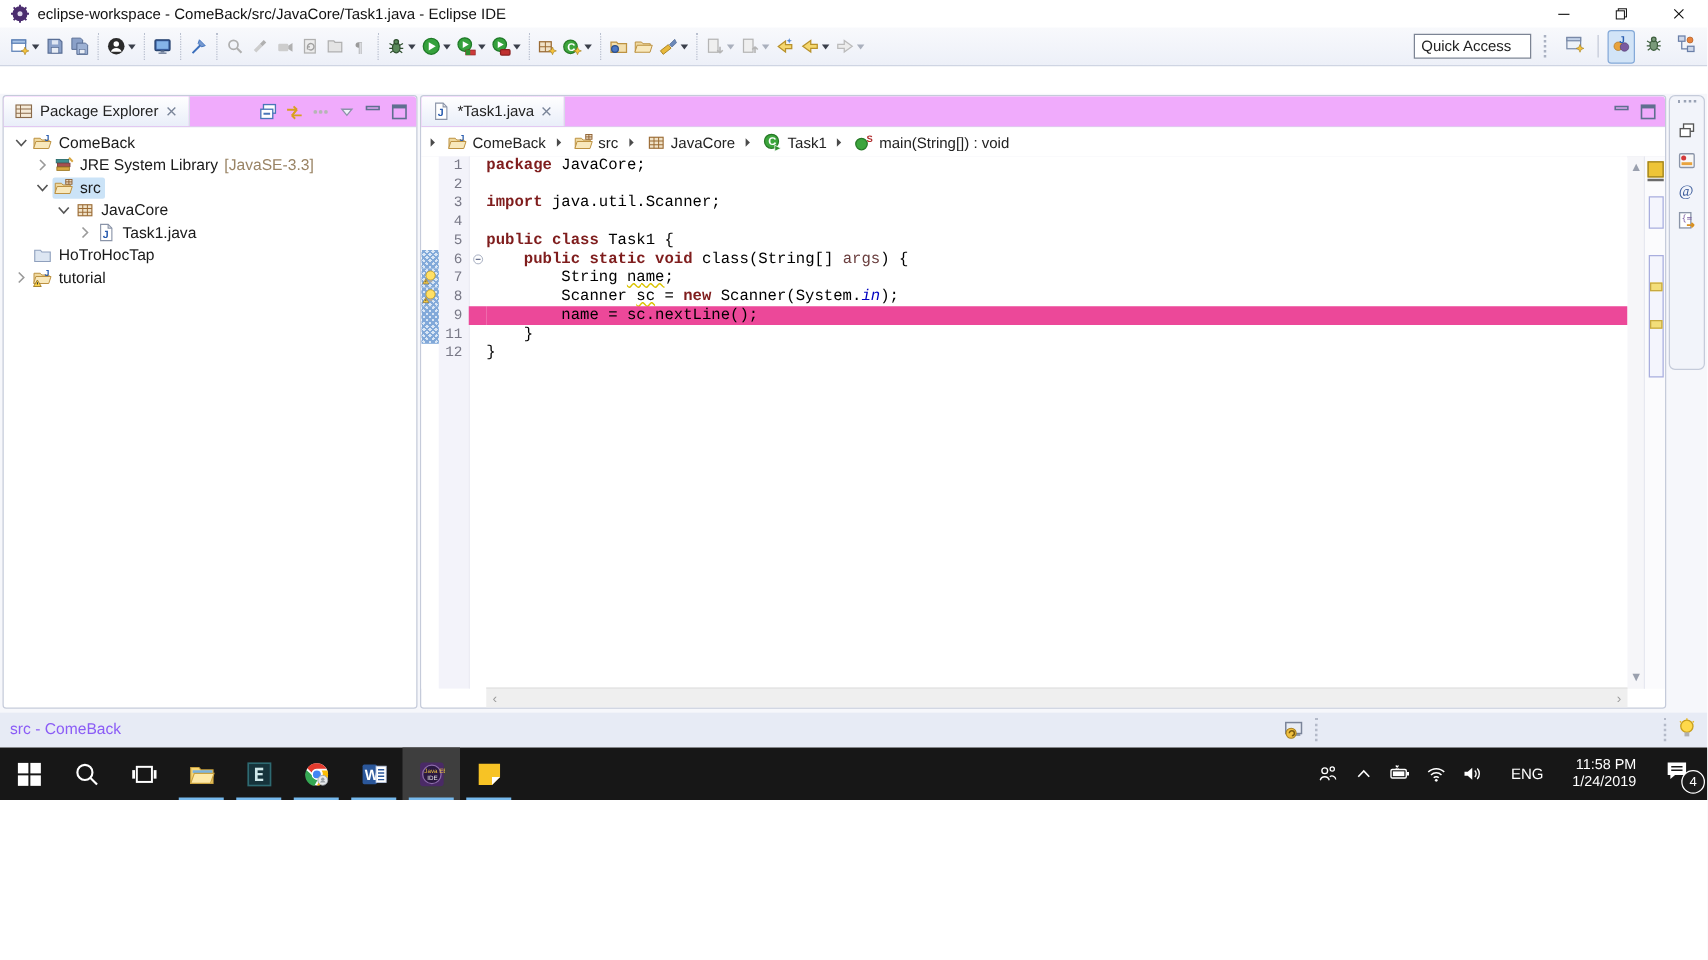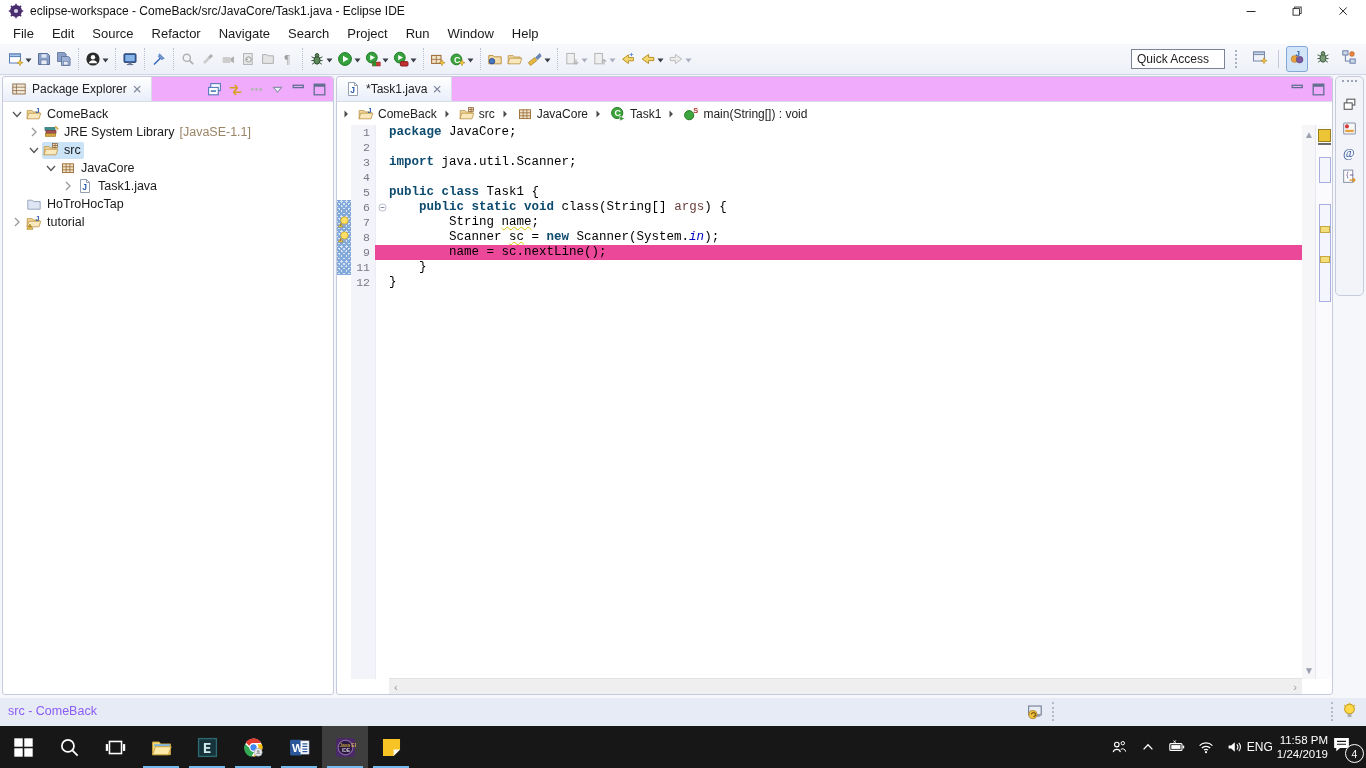--- a/index.html
+++ b/index.html
@@ -3,7 +3,7 @@
 <meta charset="utf-8">
 <style>
   html,body{margin:0;padding:0;background:#fff;}
-  #screen{position:relative;width:1366px;height:768px;overflow:hidden;font-family:"Liberation Sans",sans-serif;background:#fff;}
+  #screen{position:relative;width:1366px;height:640px;overflow:hidden;font-family:"Liberation Sans",sans-serif;background:#fff;}
   .ic{display:inline-flex;width:16px;height:16px;flex:0 0 auto;}
   .ic svg{width:100%;height:100%;display:block;}
 

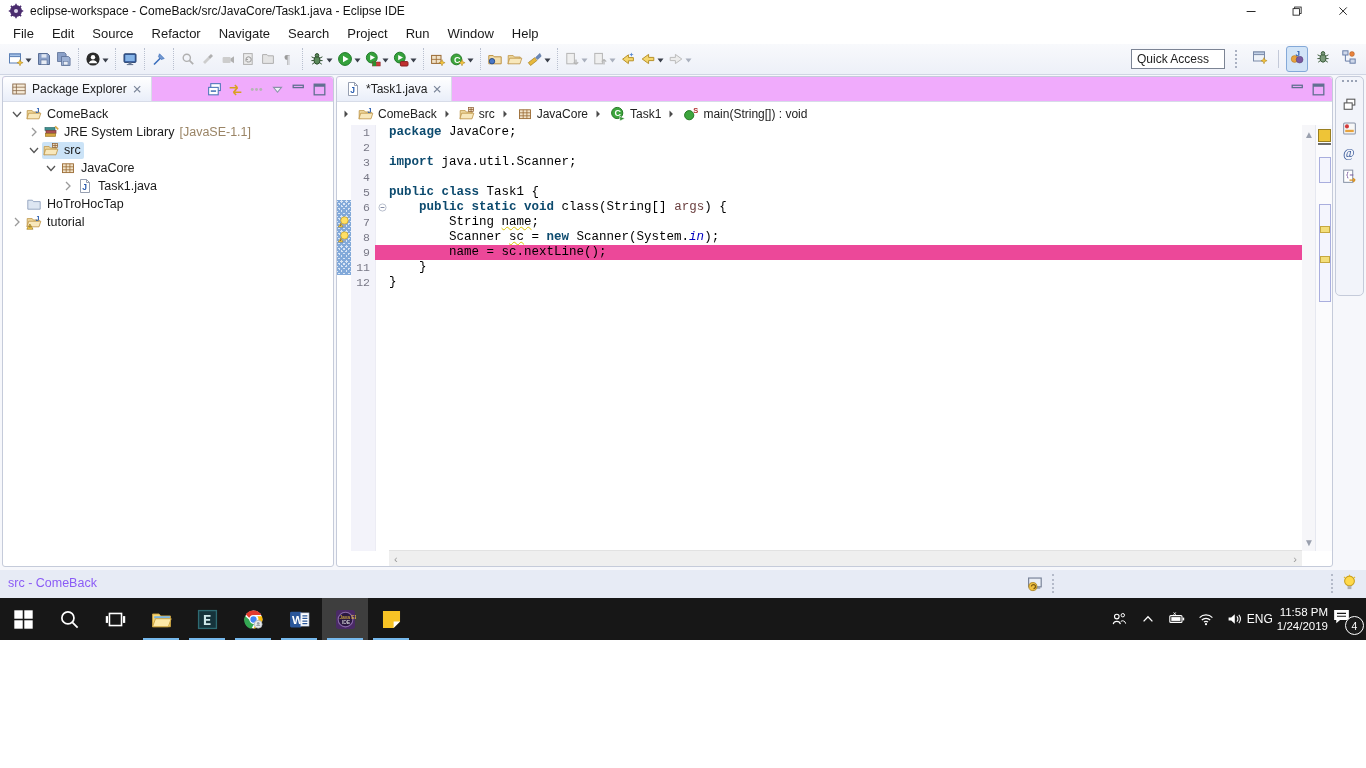--- a/index.html
+++ b/index.html
@@ -153,18 +153,6 @@
     </div>
   </div>
 
-  <div id="menubar">
-      <span class="menu-item">File</span>
-      <span class="menu-item">Edit</span>
-      <span class="menu-item">Source</span>
-      <span class="menu-item">Refactor</span>
-      <span class="menu-item">Navigate</span>
-      <span class="menu-item">Search</span>
-      <span class="menu-item">Project</span>
-      <span class="menu-item">Run</span>
-      <span class="menu-item">Window</span>
-      <span class="menu-item">Help</span>
-    </div>
 
   <div id="toolbar">
     <div id="tb-groups">

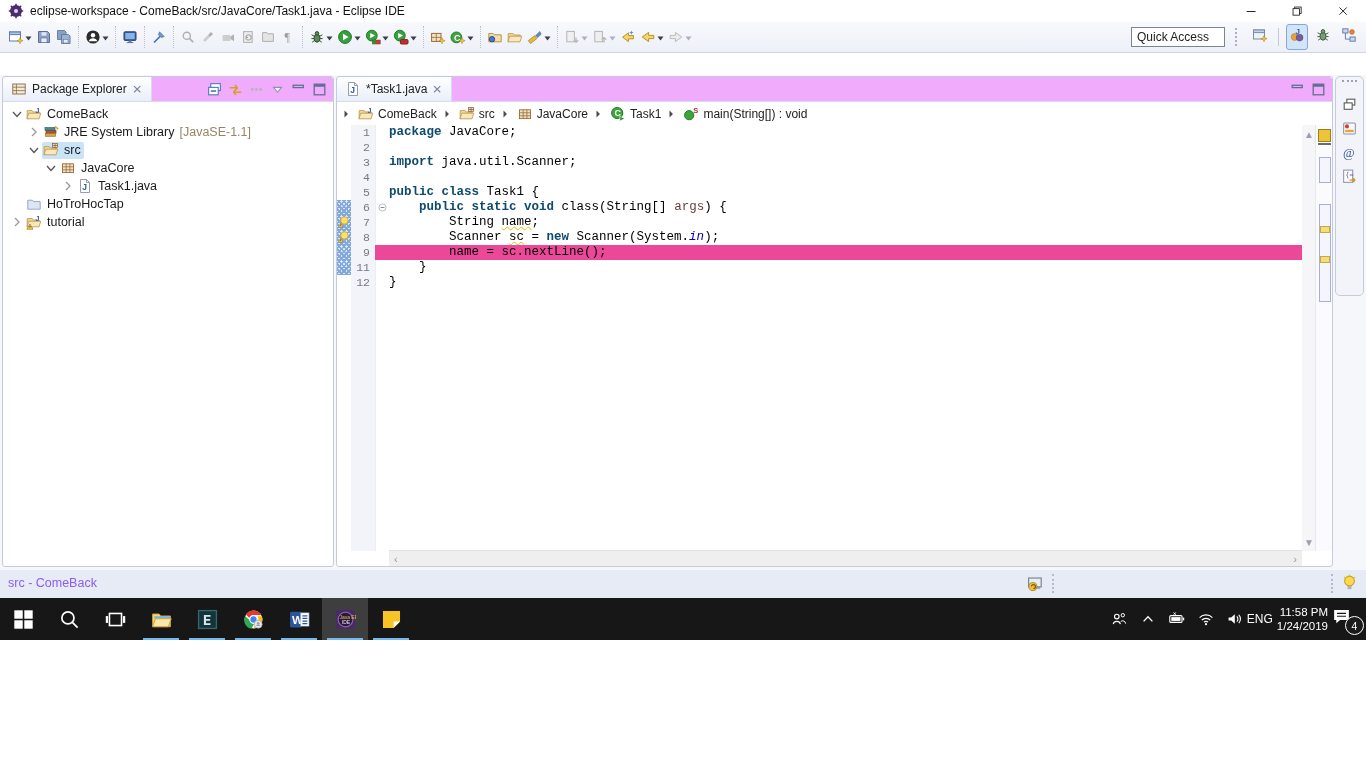--- a/index.html
+++ b/index.html
@@ -553,7 +553,7 @@
                 </svg>
               </span>
               <span>JRE System Library</span>
-              <span class="suffix"> [JavaSE-1.1]</span>
+              <span class="suffix"> [JavaSE-3.3]</span>
             </span>
           </div>
           <div class="tree-row selected" style="padding-left: 23px;">

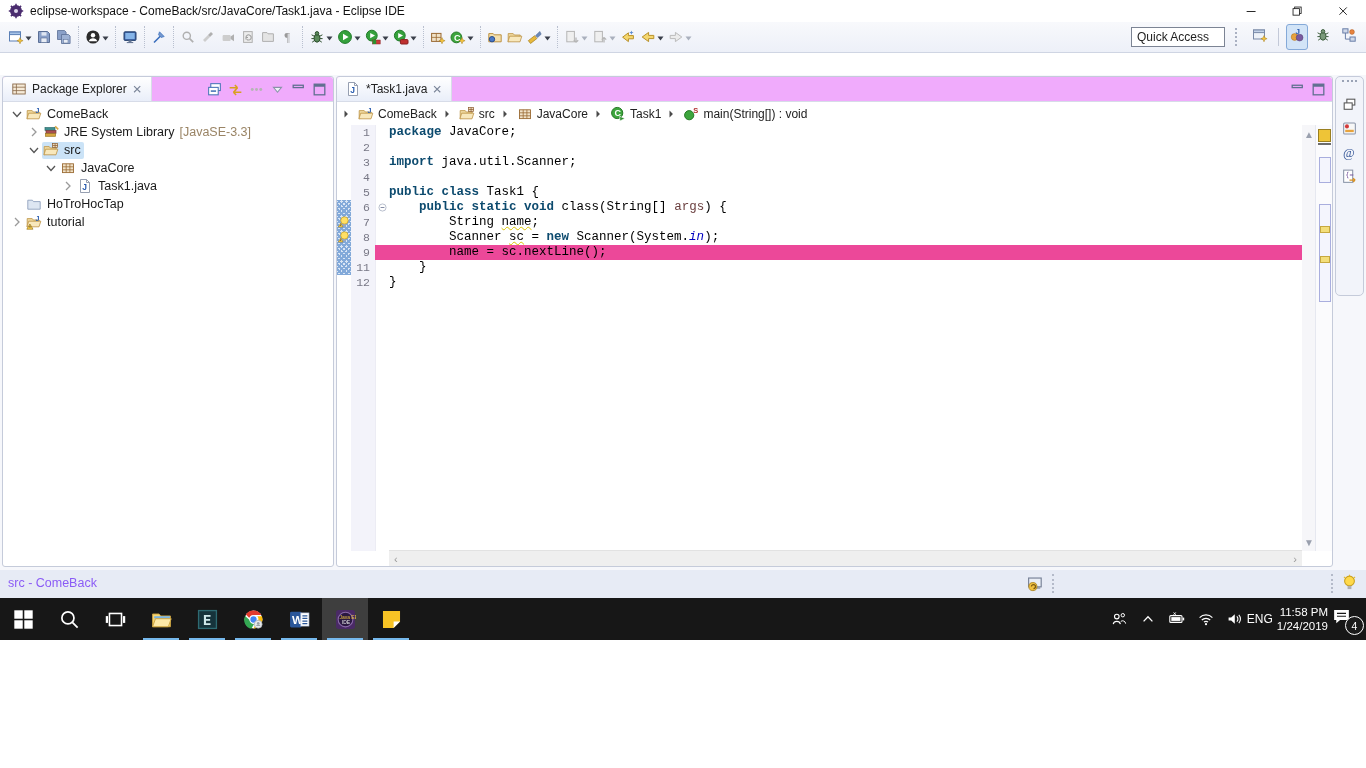--- a/index.html
+++ b/index.html
@@ -70,7 +70,7 @@
   .c-fold .ic{width:11px;height:11px;}
   .c-code{flex:1;white-space:pre;color:#000;}
   .crow.hl .c-fold,.crow.hl .c-code{background:#ec4899;}
-  .k{color:#0c4a6e;font-weight:bold;}
+  .k{color:#7f1d1d;font-weight:bold;}
   .d{color:#000;}
   .p{color:#6a3e3e;}
   .i{color:#0000c0;font-style:italic;}

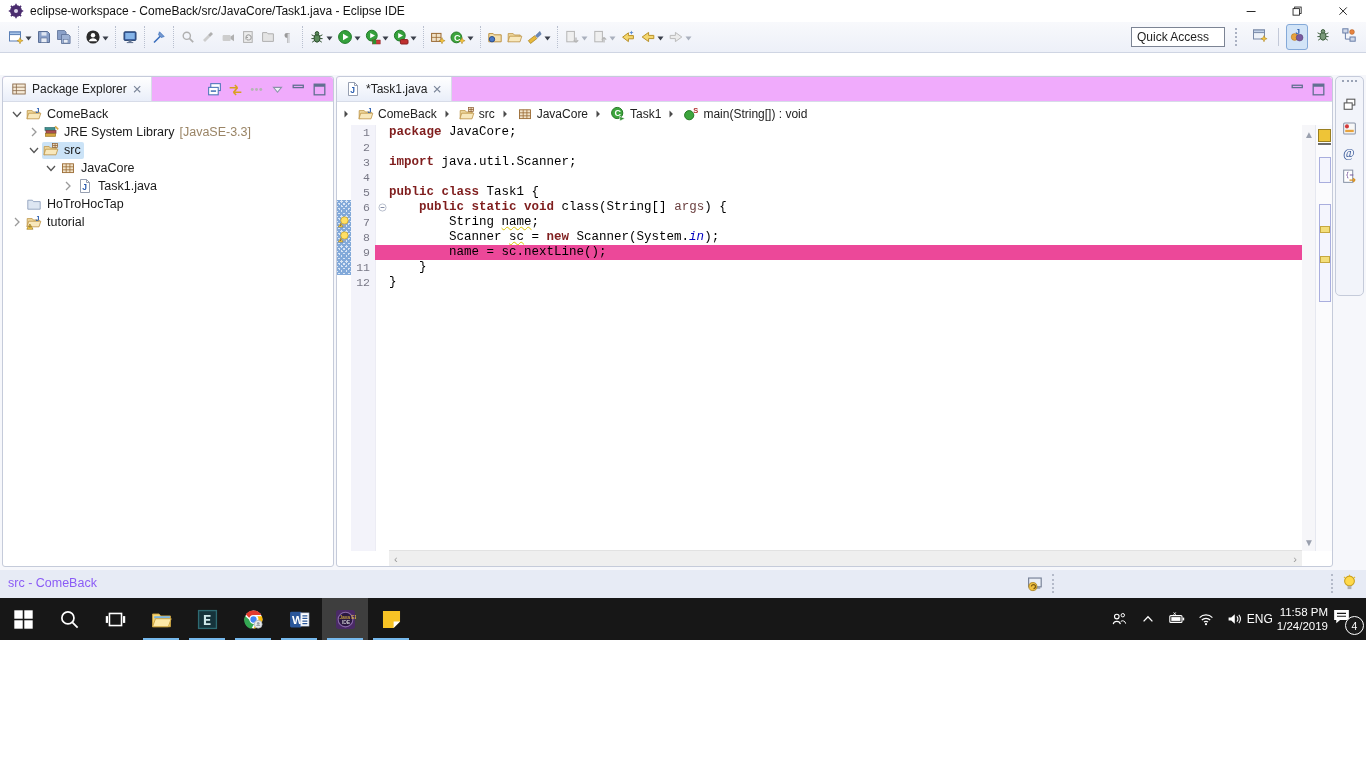--- a/index.html
+++ b/index.html
@@ -105,7 +105,7 @@
   .tb-cell .ic{width:21px;height:21px;}
   .tb-cell.openapp::after{content:"";position:absolute;bottom:0;left:5px;right:5px;height:2px;background:#76b9ed;}
   .tb-cell.activeapp{background:#3e3e3e;}
-  #tray{margin-left:auto;display:flex;align-items:center;gap:4px;padding-right:10px;color:#fff;}
+  #tray{margin-left:auto;display:flex;align-items:center;gap:23px;padding-right:10px;color:#fff;}
   #tray .ic{width:16px;height:16px;}
   #tray-lang{font-size:12px;}
   #clock{text-align:right;font-size:11.5px;line-height:14px;}

